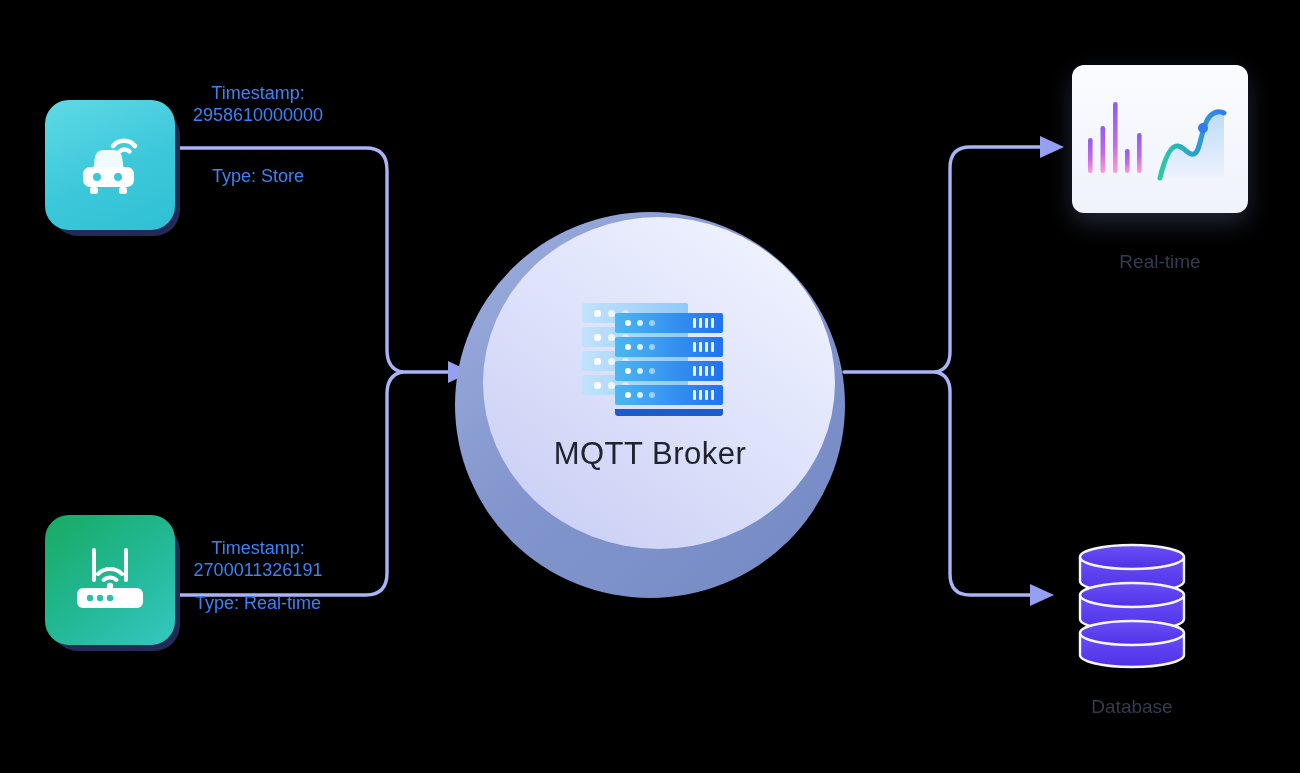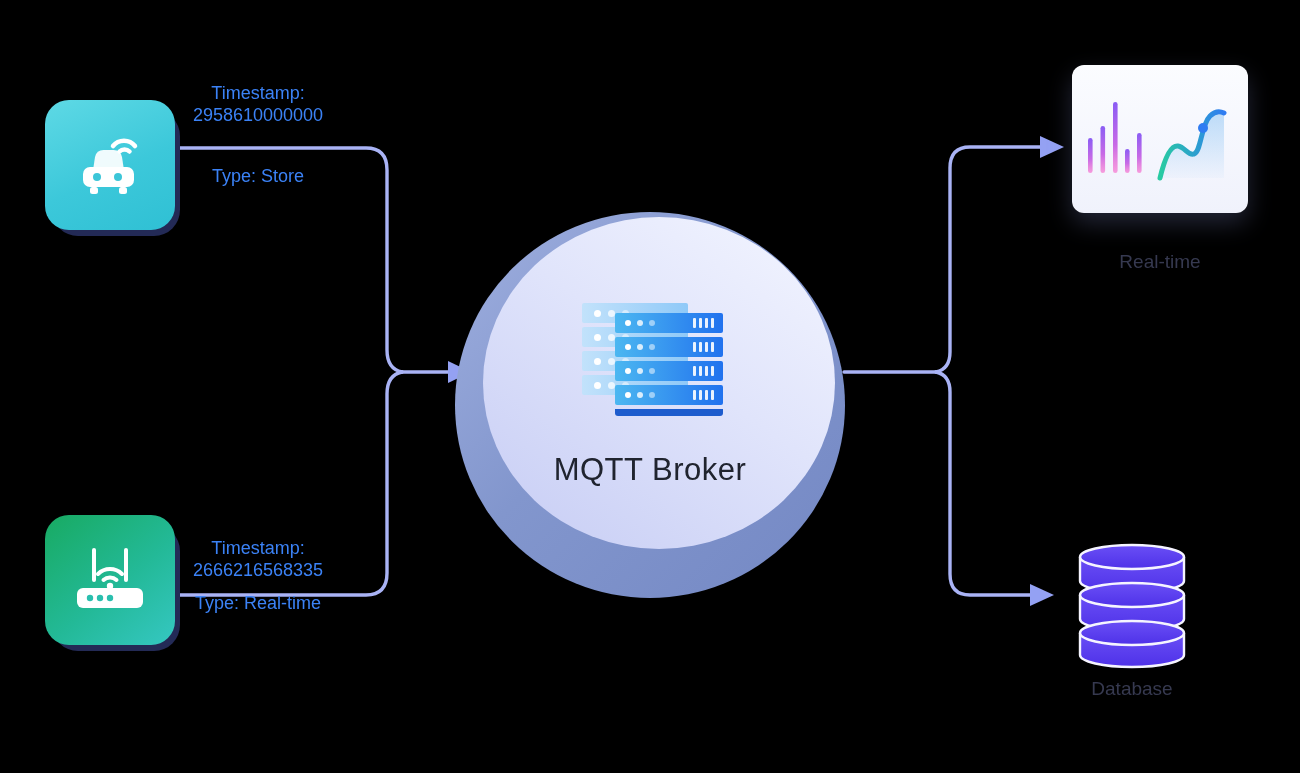--- a/index.html
+++ b/index.html
@@ -30,7 +30,7 @@
       background:linear-gradient(135deg,#9fafdf 0%,#8296cd 45%,#7488c4 100%);}
   .broker-inner{left:483px;top:217px;width:352px;height:332px;border-radius:50%;
       background:linear-gradient(215deg,#f4f6ff 0%,#e0e4fb 45%,#c6ccf4 100%);}
-  .broker-label{left:455px;top:452px;width:390px;text-align:center;
+  .broker-label{left:455px;top:436px;width:390px;text-align:center;
       font-size:31px;color:#20242f;letter-spacing:.5px;}
 
   

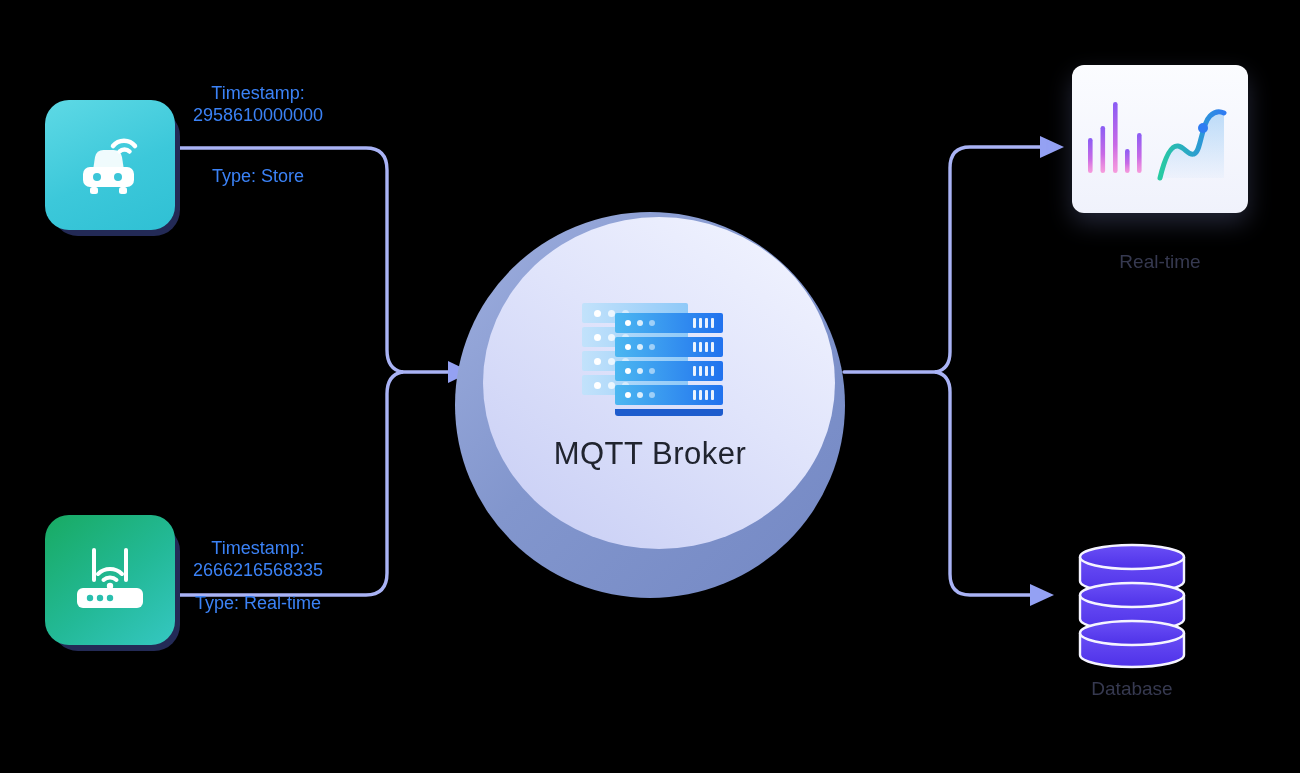--- a/index.html
+++ b/index.html
@@ -124,7 +124,7 @@
 
 <div class="msg" id="msg-bottom">
   <div>Timestamp:</div>
-  <div>2666216568335</div>
+  <div>2700011326191</div>
   <div class="type-line">Type: Real-time</div>
 </div>
 

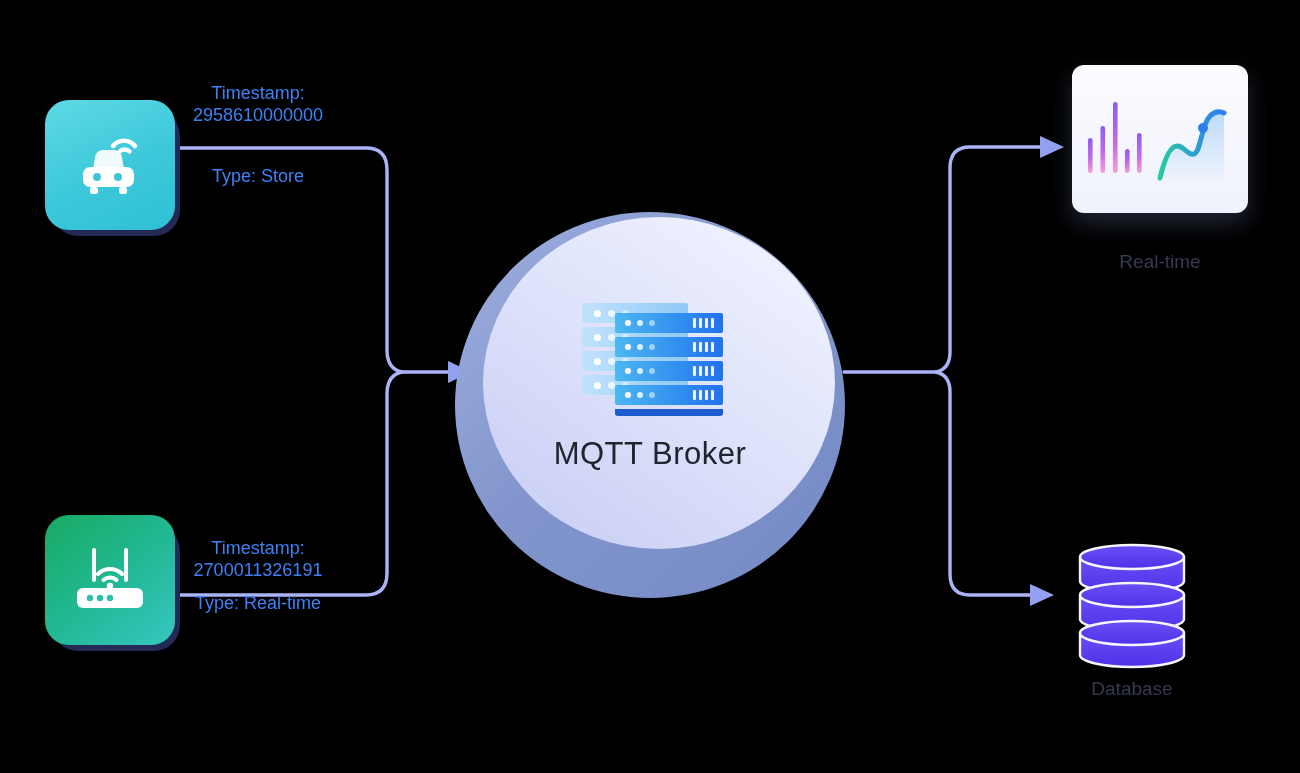--- a/index.html
+++ b/index.html
@@ -55,7 +55,7 @@
       box-shadow:0 10px 24px rgba(140,150,220,.25);}
   .sub-label{position:absolute;text-align:center;font-size:19px;color:#363950;font-weight:400;}
   #label-realtime{left:1072px;top:222px;width:176px;margin-top:29px;}
-  #label-database{left:1068px;top:678px;width:128px;}
+  #label-database{left:1068px;top:696px;width:128px;}
 
   
   #db-icon{left:1074px;top:542px;}

